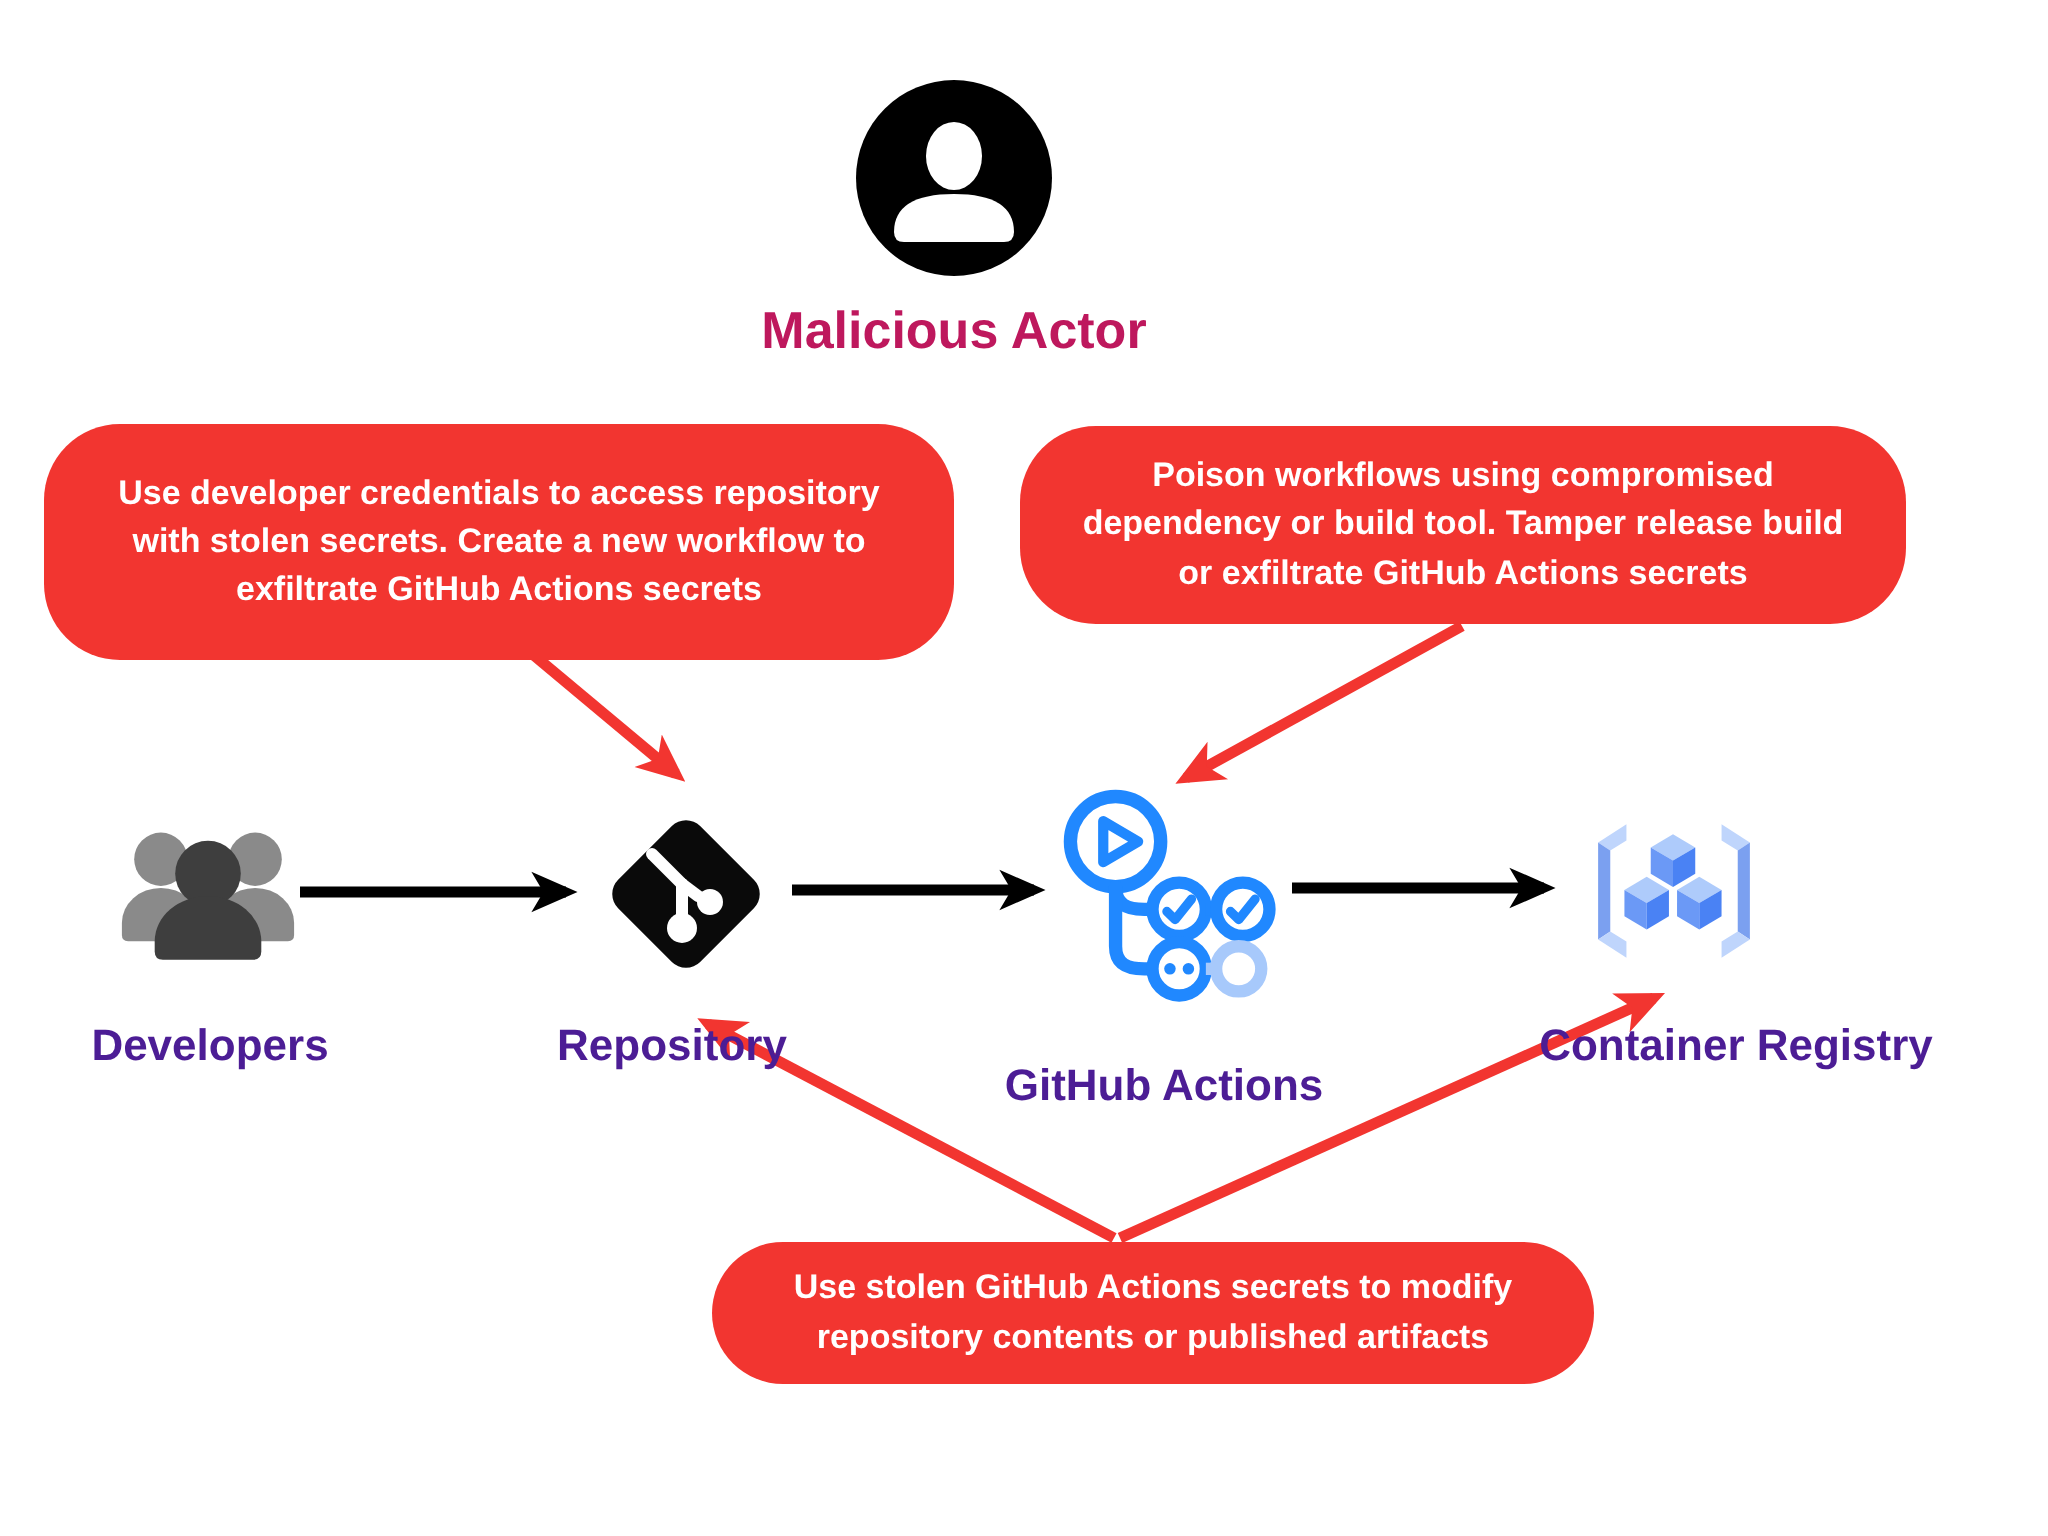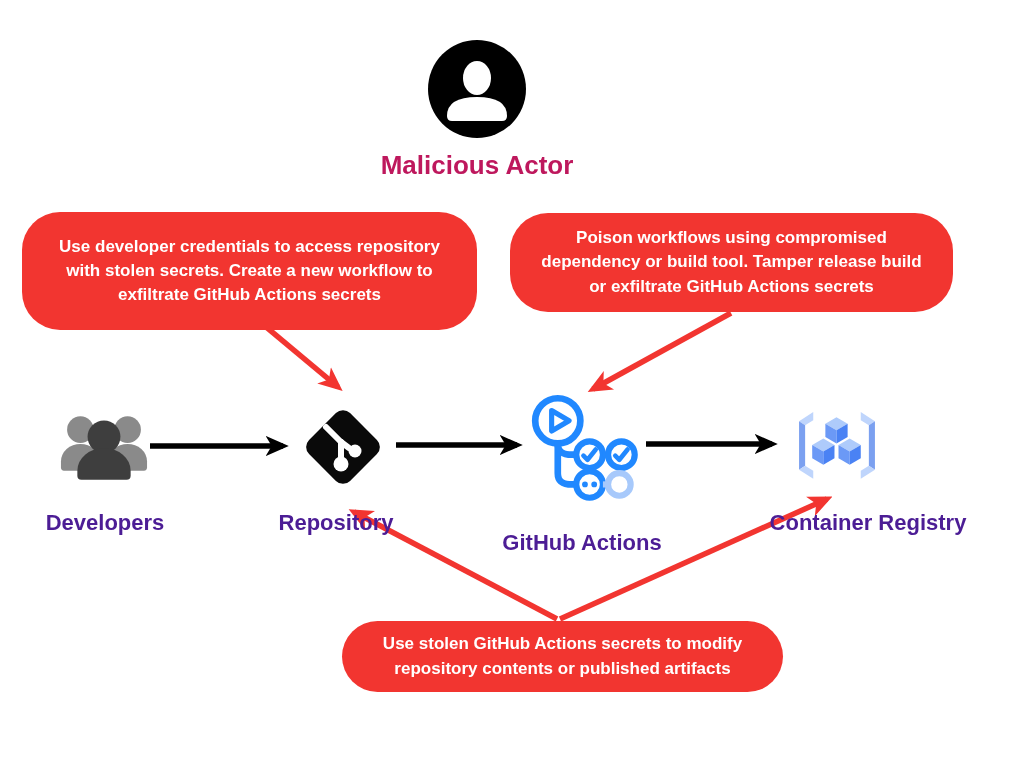--- a/index.html
+++ b/index.html
@@ -25,7 +25,7 @@
   }
   .callout-left{left:22px;top:212px;width:455px;height:118px;}
   .callout-right{left:510px;top:213px;width:443px;height:99px;}
-  .callout-bottom{left:342px;top:621px;width:441px;height:71px;border-radius:36px;text-align:center;}
+  .callout-bottom{left:356px;top:621px;width:441px;height:71px;border-radius:36px;text-align:center;}
   
   .node-label{
     top:510px;transform:translateX(-50%);font-size:22px;font-weight:700;color:#4c1d95;white-space:nowrap;

